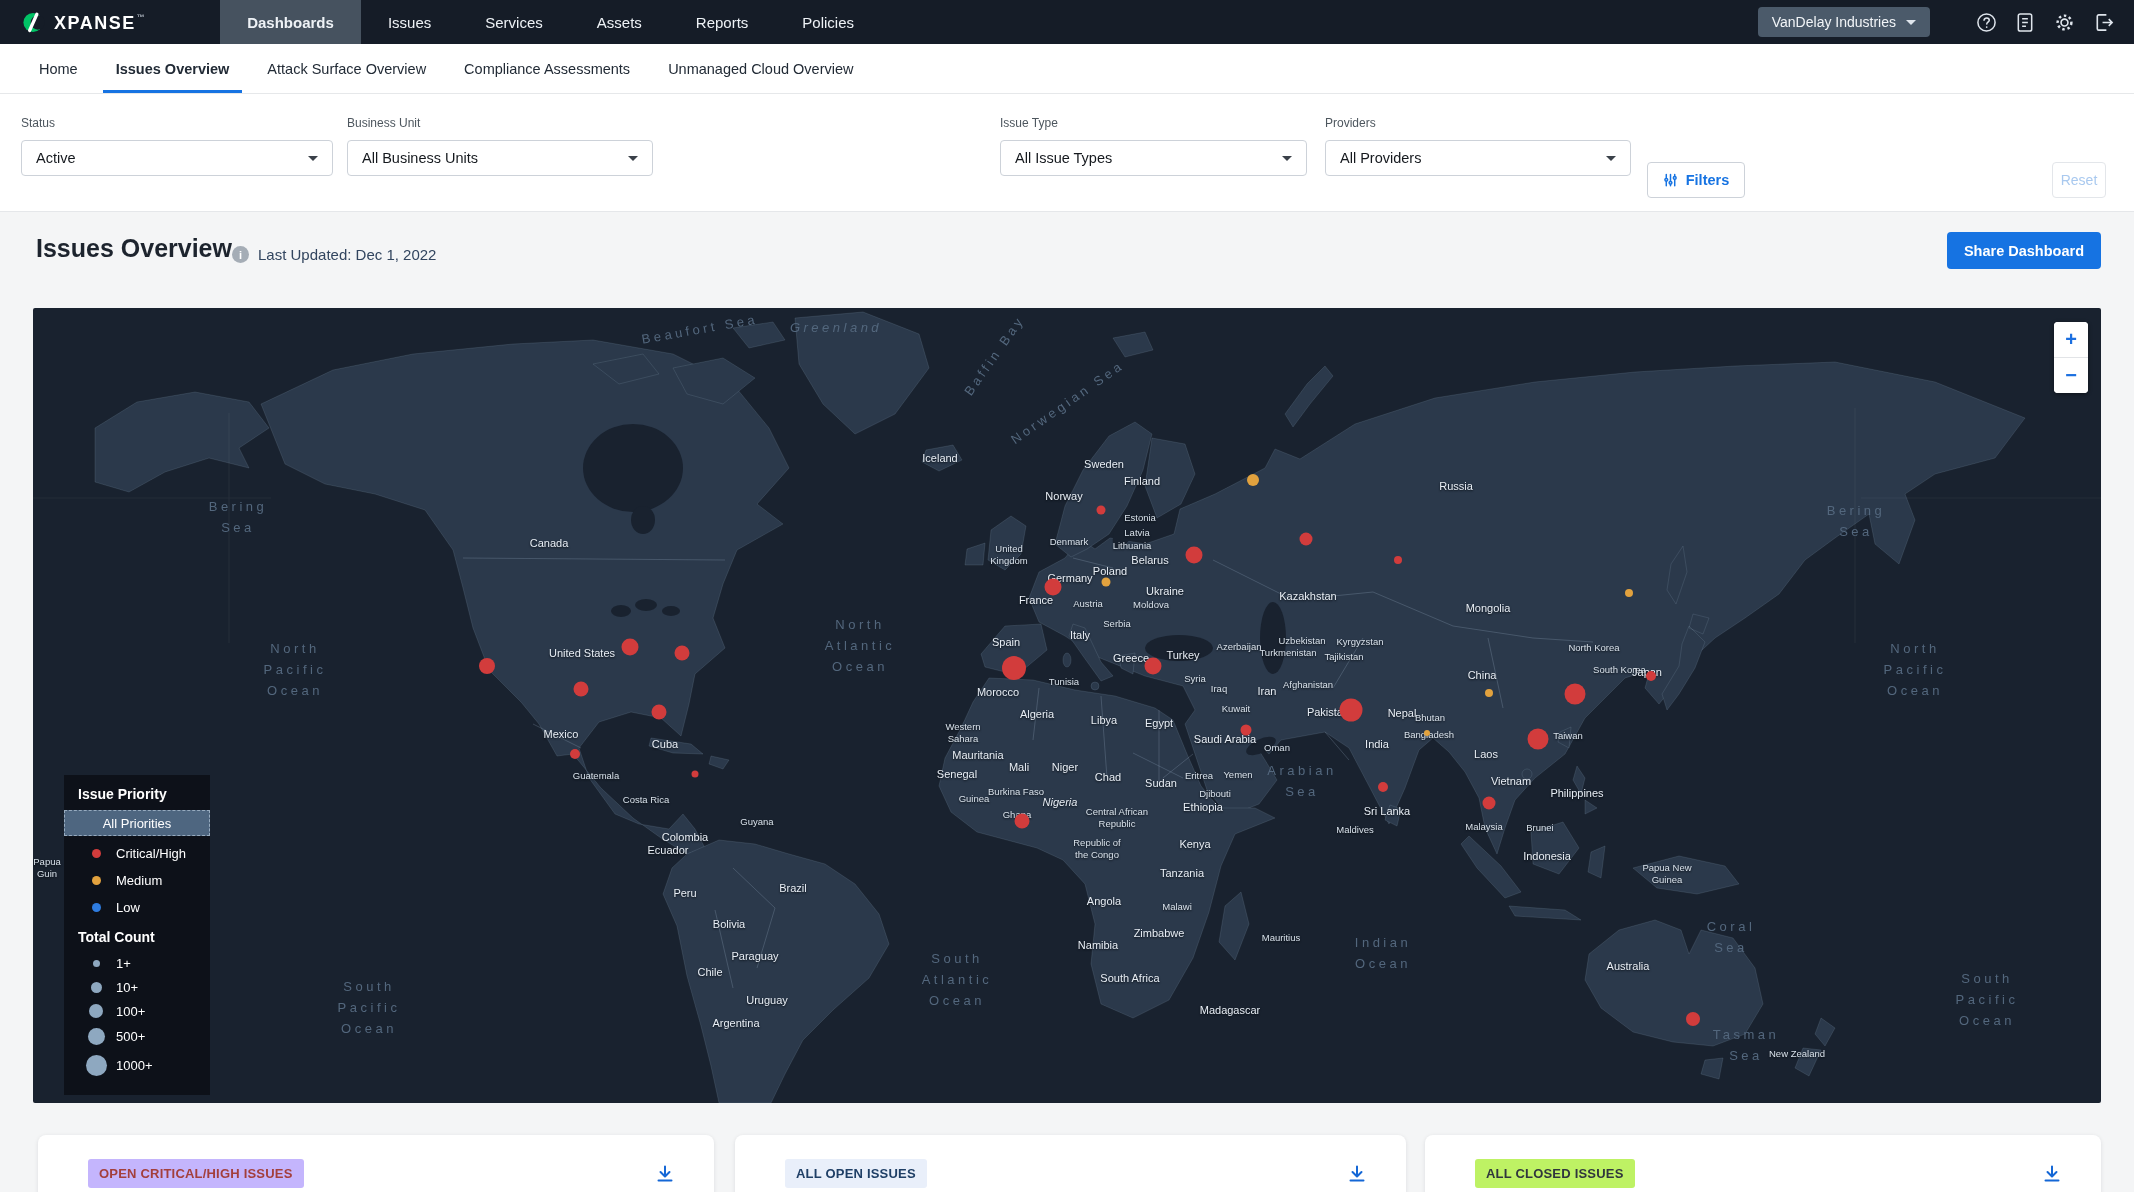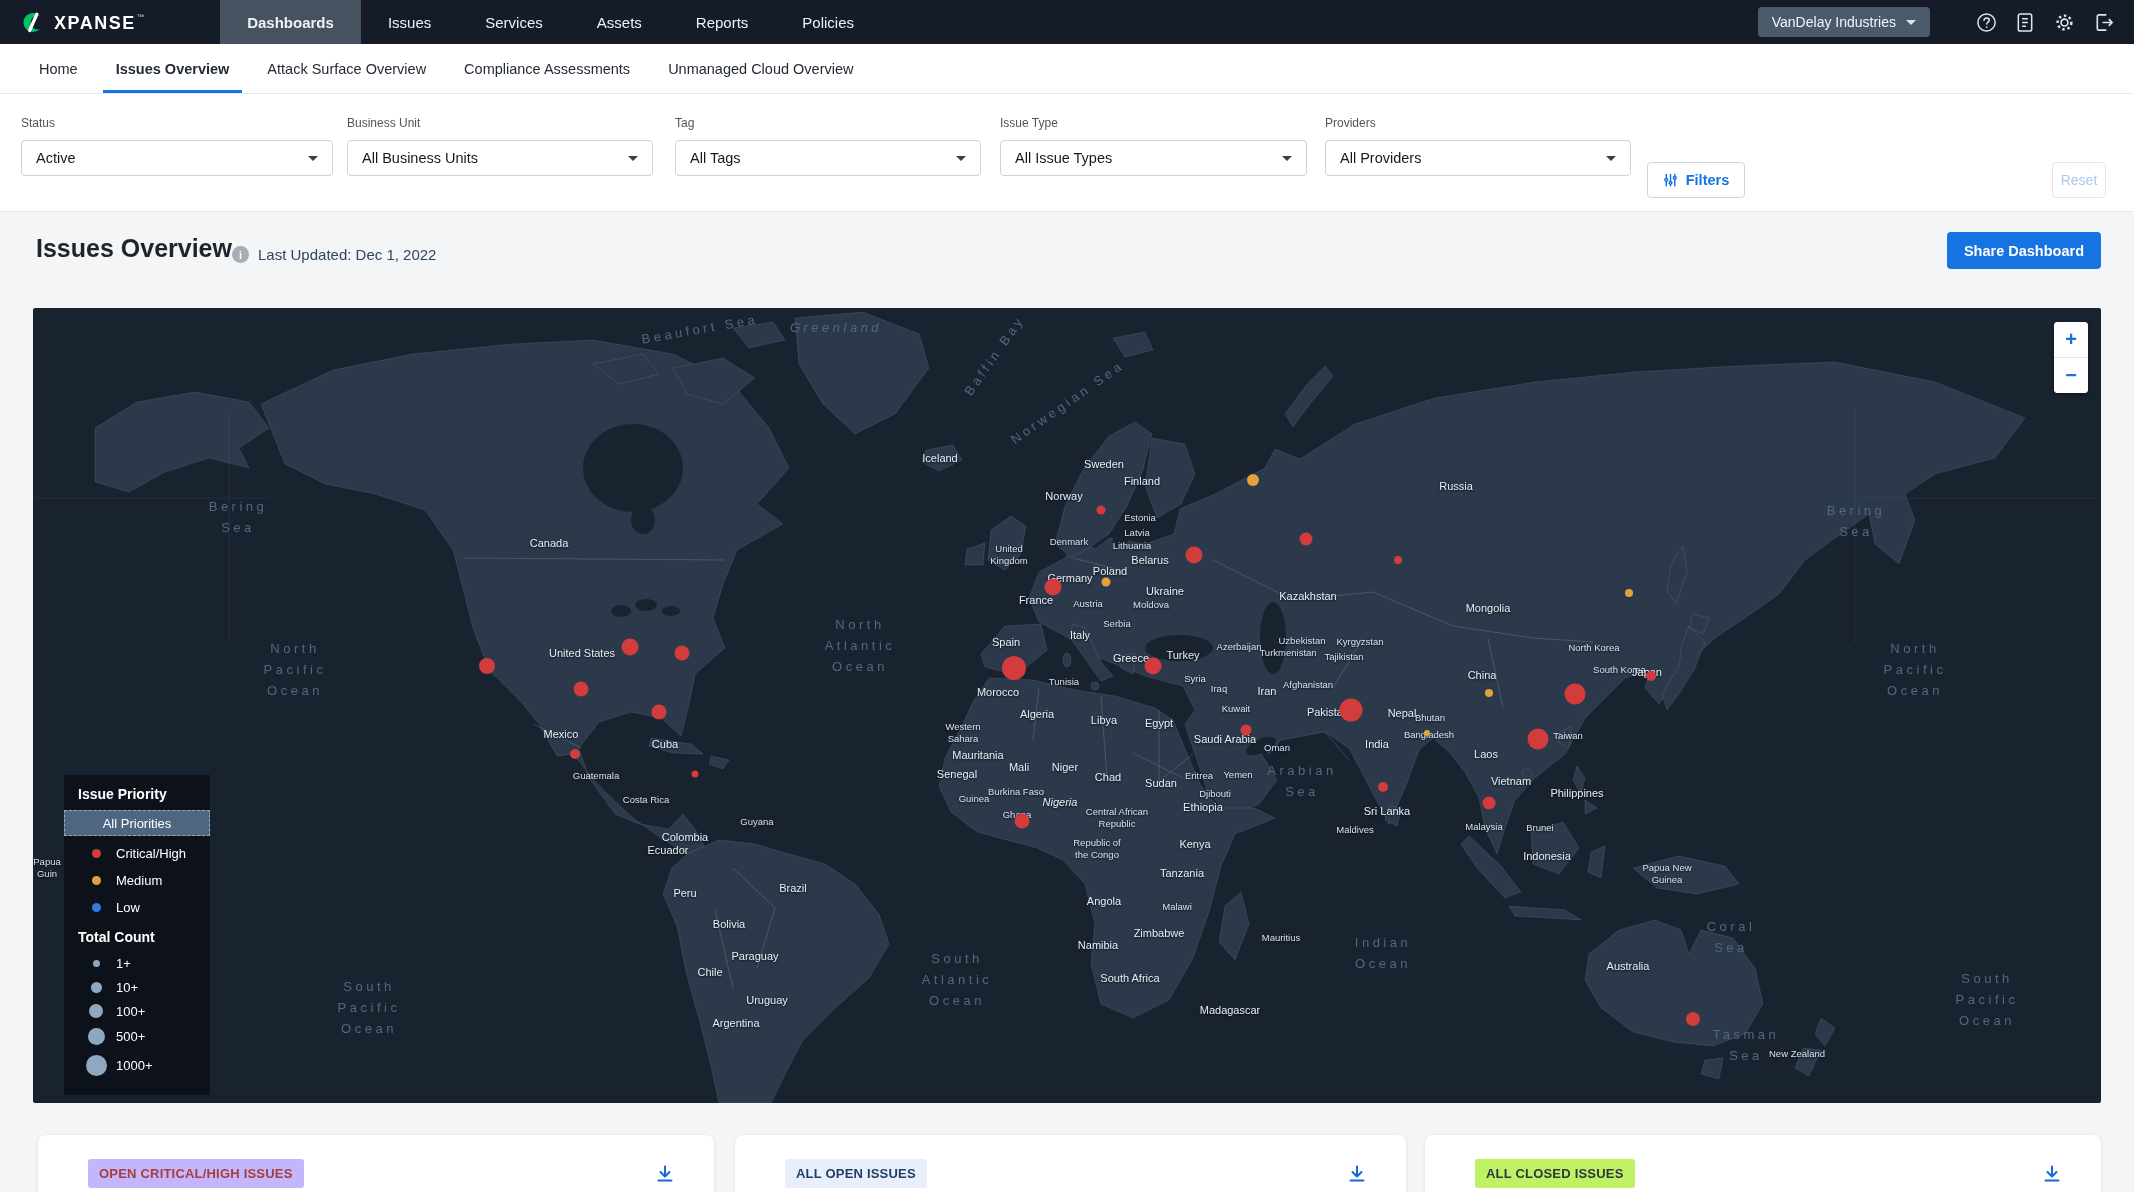--- a/index.html
+++ b/index.html
@@ -166,13 +166,6 @@
           <div class="filter-label">Business Unit</div>
           <div class="filter-select">
             <span class="val">All Business Units</span>
-            <span class="caret"></span>
-          </div>
-        </div>
-        <div class="filter-group" style="left: 675px; top: 22px; width: 306px;">
-          <div class="filter-label">Tag</div>
-          <div class="filter-select">
-            <span class="val">All Tags</span>
             <span class="caret"></span>
           </div>
         </div>

